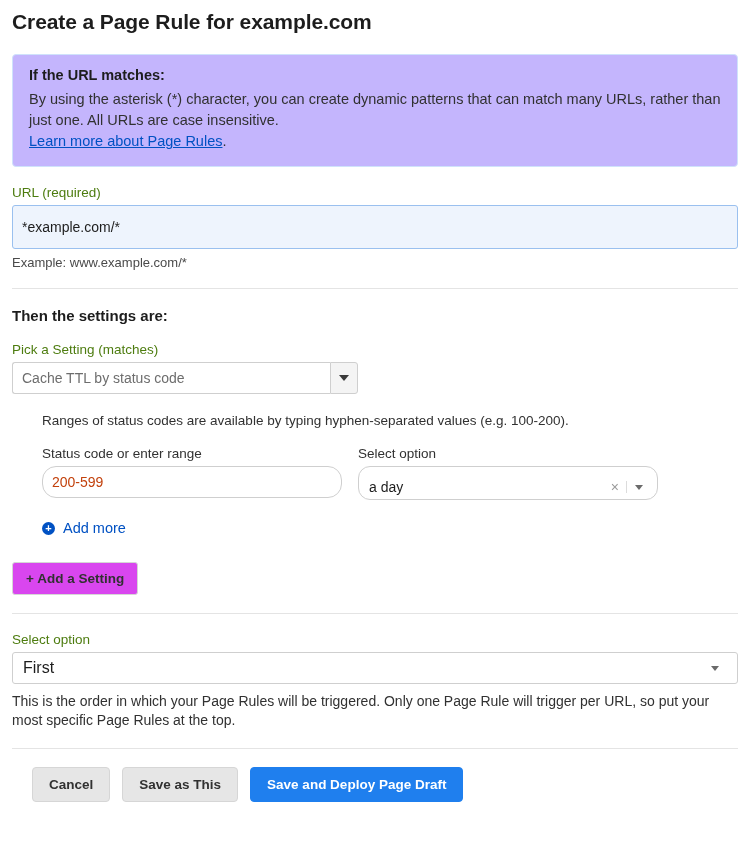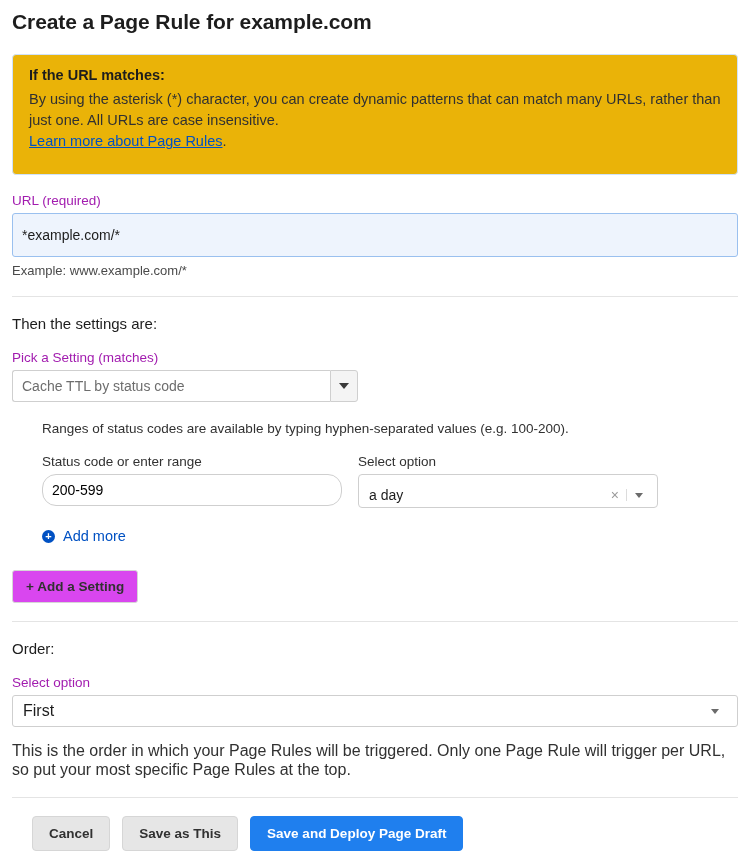--- a/index.html
+++ b/index.html
@@ -29,10 +29,10 @@
   
   .callout {
     margin-top: 20px;
-    background: #eab308;
+    background: #c4b5fd;
     border: 1px solid #cfe2fb;
     border-radius: 4px;
-    padding: 12px 16px 22px 16px;
+    padding: 12px 16px 14px 16px;
   }
   .callout-title {
     font-weight: bold;

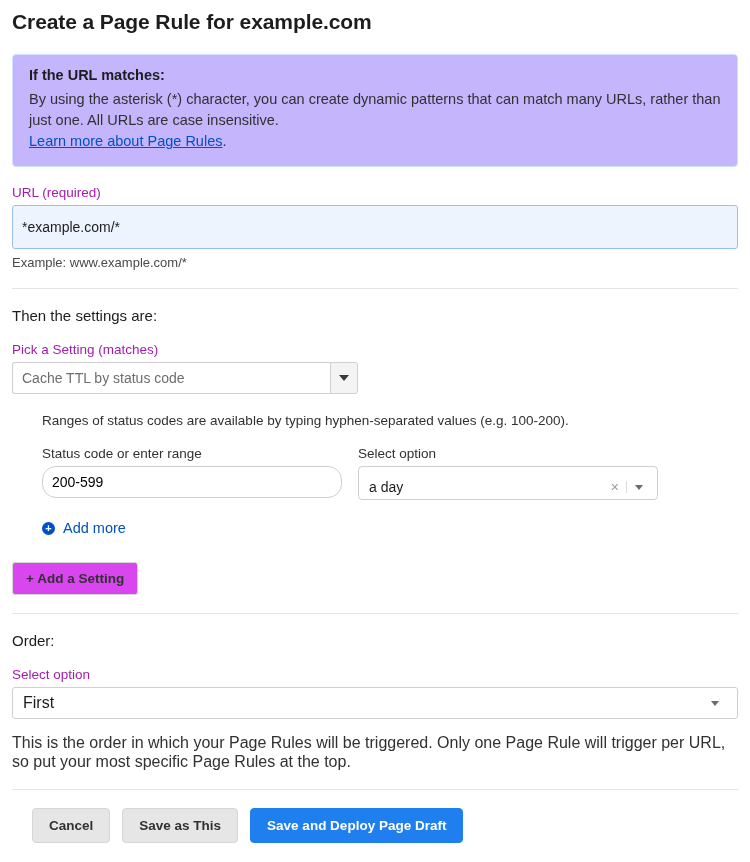--- a/index.html
+++ b/index.html
@@ -54,7 +54,7 @@
   
   .field-label {
     font-size: 13.5px;
-    color: #a21caf;
+    color: #4d7c0f;
     margin-top: 18px;
     margin-bottom: 5px;
   }

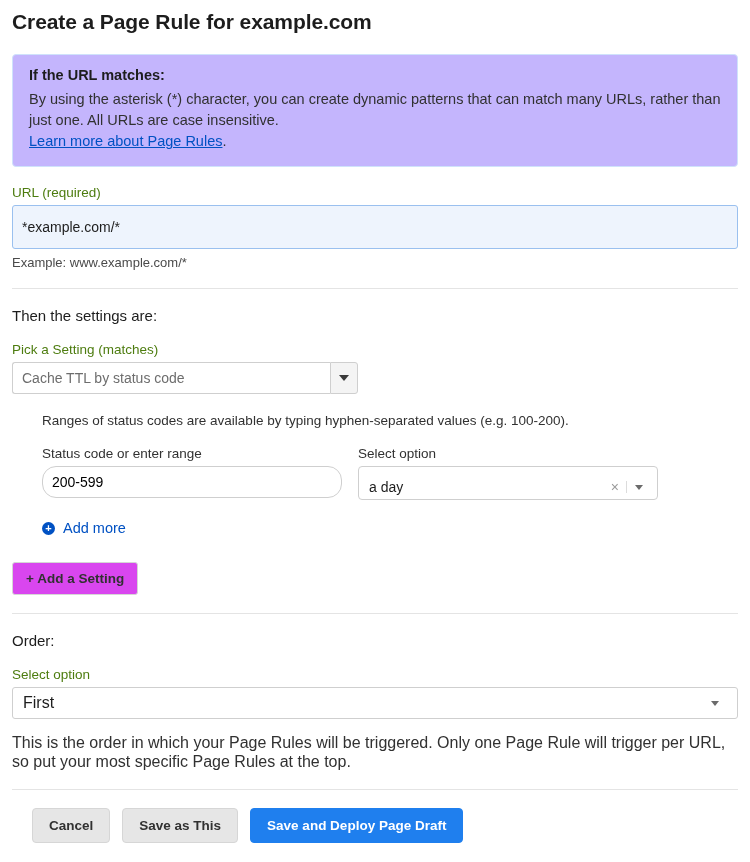--- a/index.html
+++ b/index.html
@@ -84,7 +84,7 @@
 
   .section-title {
     font-size: 15px;
-    font-weight: normal;
+    font-weight: bold;
     color: #1d1d1d;
     margin-top: 18px;
   }

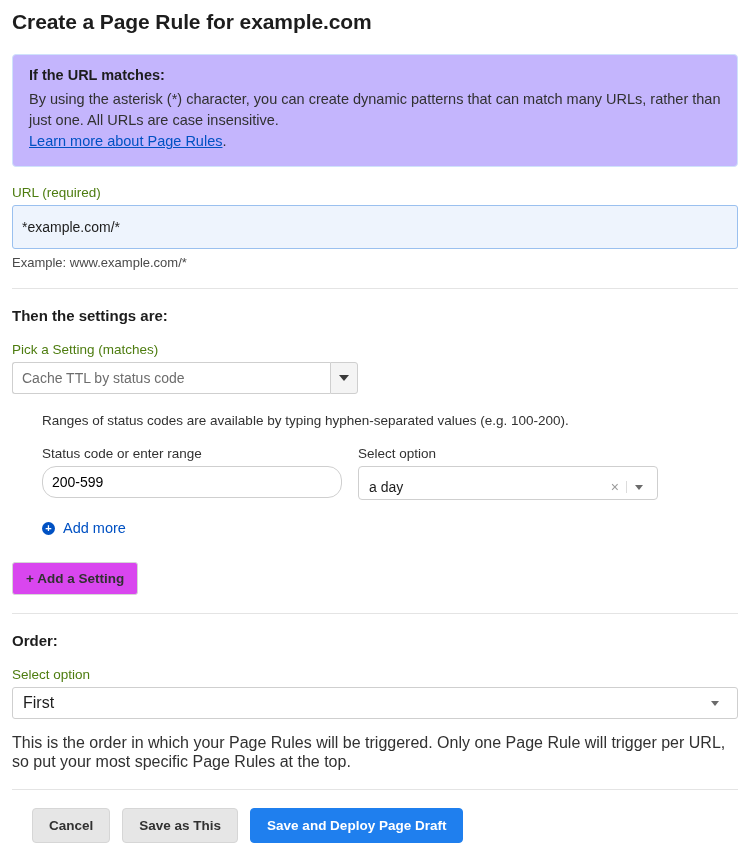--- a/index.html
+++ b/index.html
@@ -153,7 +153,7 @@
     border-radius: 14px;
     padding: 0 9px;
     font-size: 14px;
-    color: #000000;
+    color: #c2410c;
     font-family: "Liberation Sans", sans-serif;
     outline: none;
   }

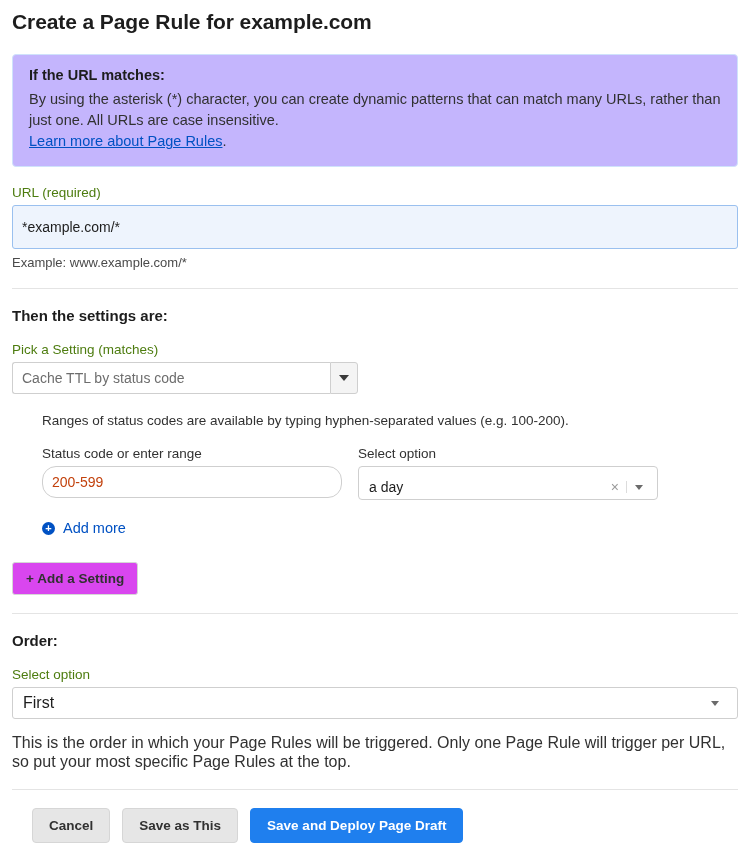--- a/index.html
+++ b/index.html
@@ -161,7 +161,7 @@
     width: 300px;
     height: 34px;
     border: 1px solid #cfcfcf;
-    border-radius: 4px;
+    border-radius: 12px;
     background: #fff;
     display: flex;
     align-items: center;

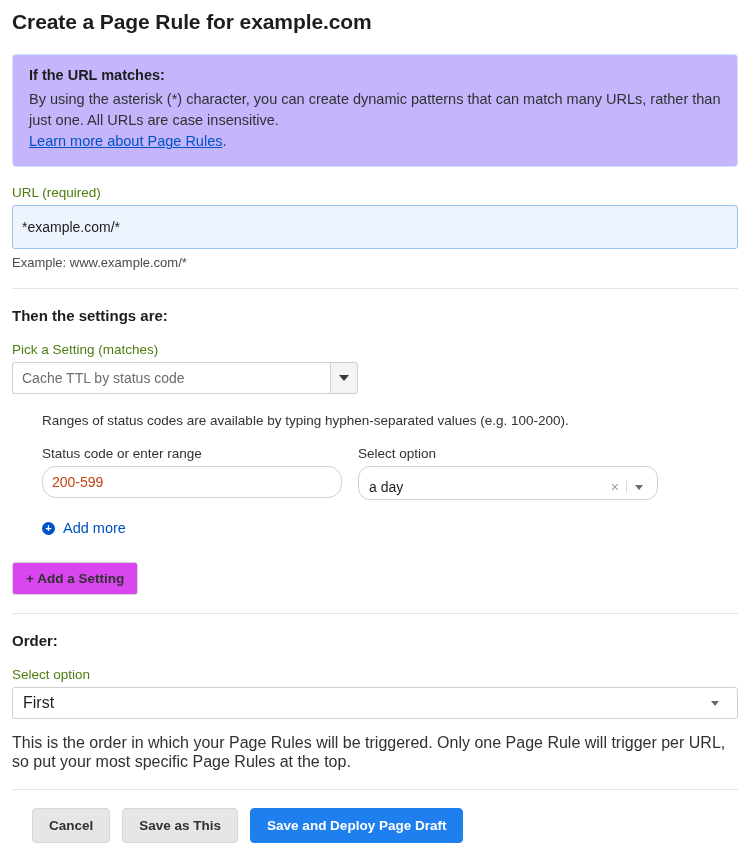--- a/index.html
+++ b/index.html
@@ -345,7 +345,6 @@
 
   <hr class="divider">
 
-  <div class="section-title">Order:</div>
 
   <div class="field-label">Select option</div>
   <div class="order-select">

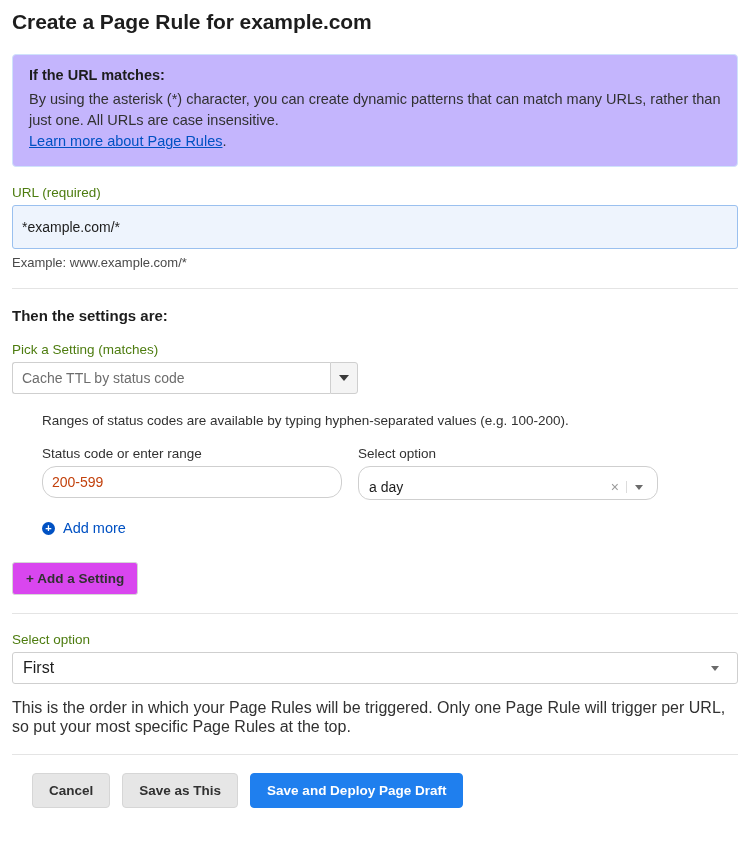--- a/index.html
+++ b/index.html
@@ -244,10 +244,10 @@
   .order-select .value { flex: 1; }
 
   .order-help {
-    font-size: 16px;
+    font-size: 14px;
     color: #313131;
     line-height: 19px;
-    margin-top: 14px;
+    margin-top: 8px;
   }
 
   .footer {

